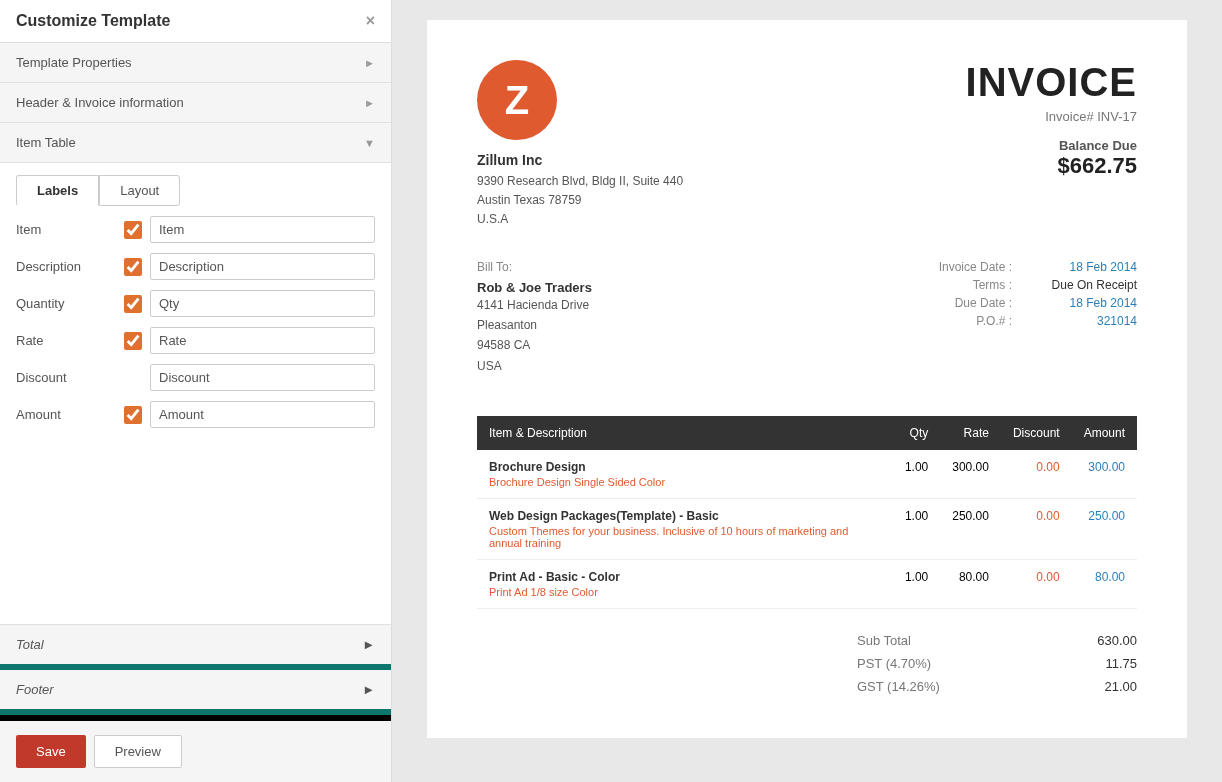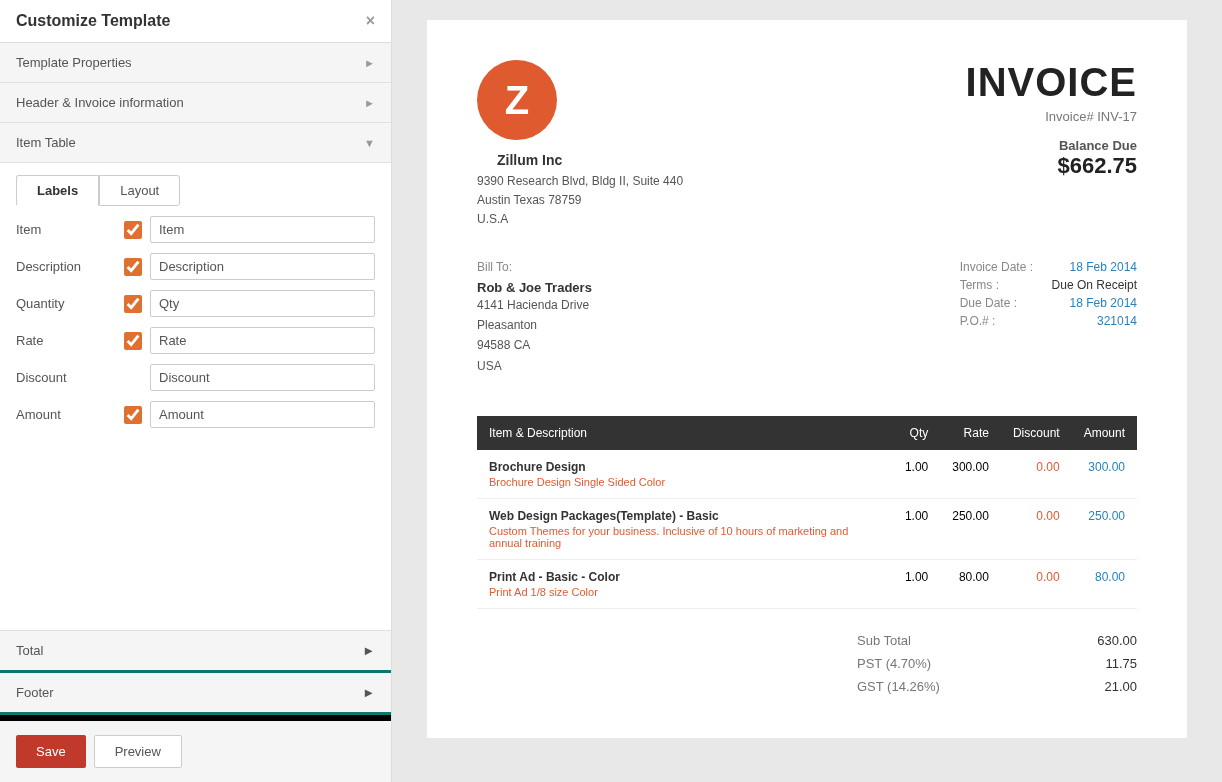--- a/index.html
+++ b/index.html
@@ -208,7 +208,6 @@
       color: #333;
       font-size: 14px;
       margin-bottom: 4px;
-      margin-left: 20px;
     }
 
     .invoice-title-section {

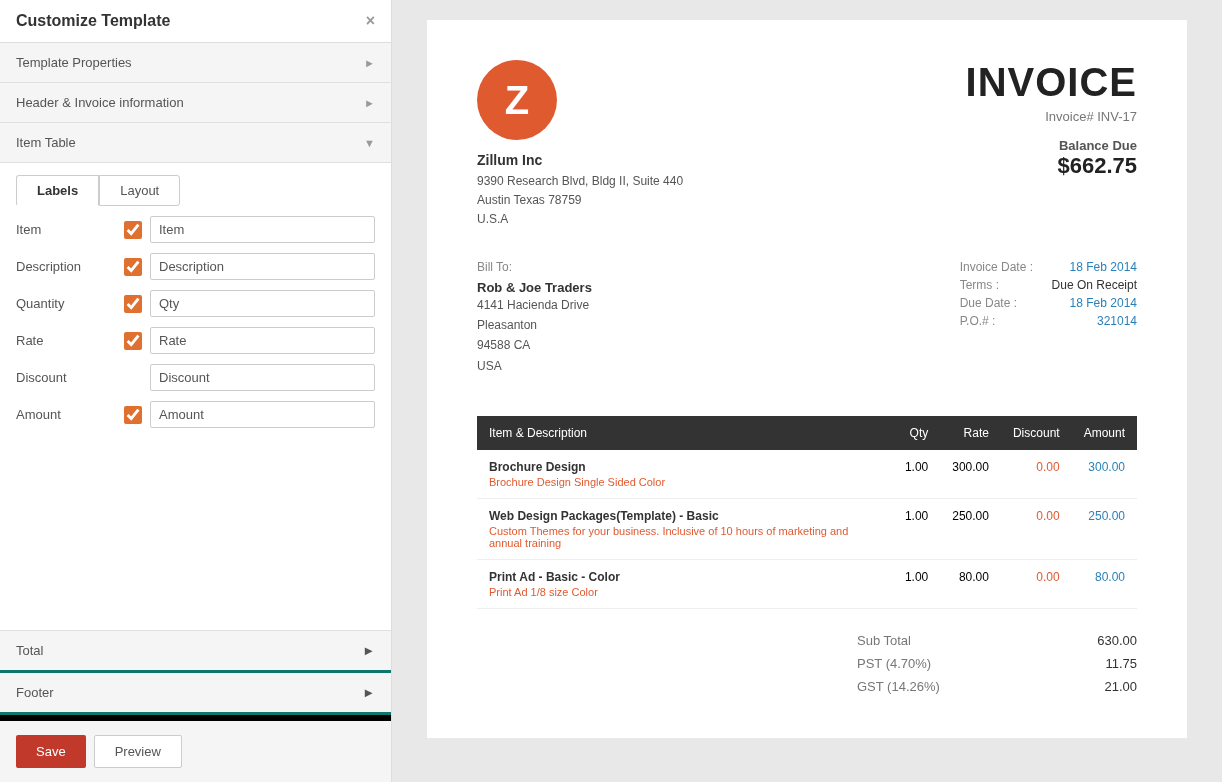--- a/index.html
+++ b/index.html
@@ -248,7 +248,7 @@
     .bill-to-address { line-height: 1.7; }
 
     .invoice-details { text-align: right; font-size: 12px; }
-    .detail-row { display: flex; justify-content: space-between; gap: 4px; margin-bottom: 4px; }
+    .detail-row { display: flex; justify-content: flex-end; gap: 25px; margin-bottom: 4px; }
     .detail-key { color: #888; }
     .detail-value { color: #2980b9; font-weight: 500; min-width: 100px; text-align: right; }
     .detail-value.dark { color: #333; }

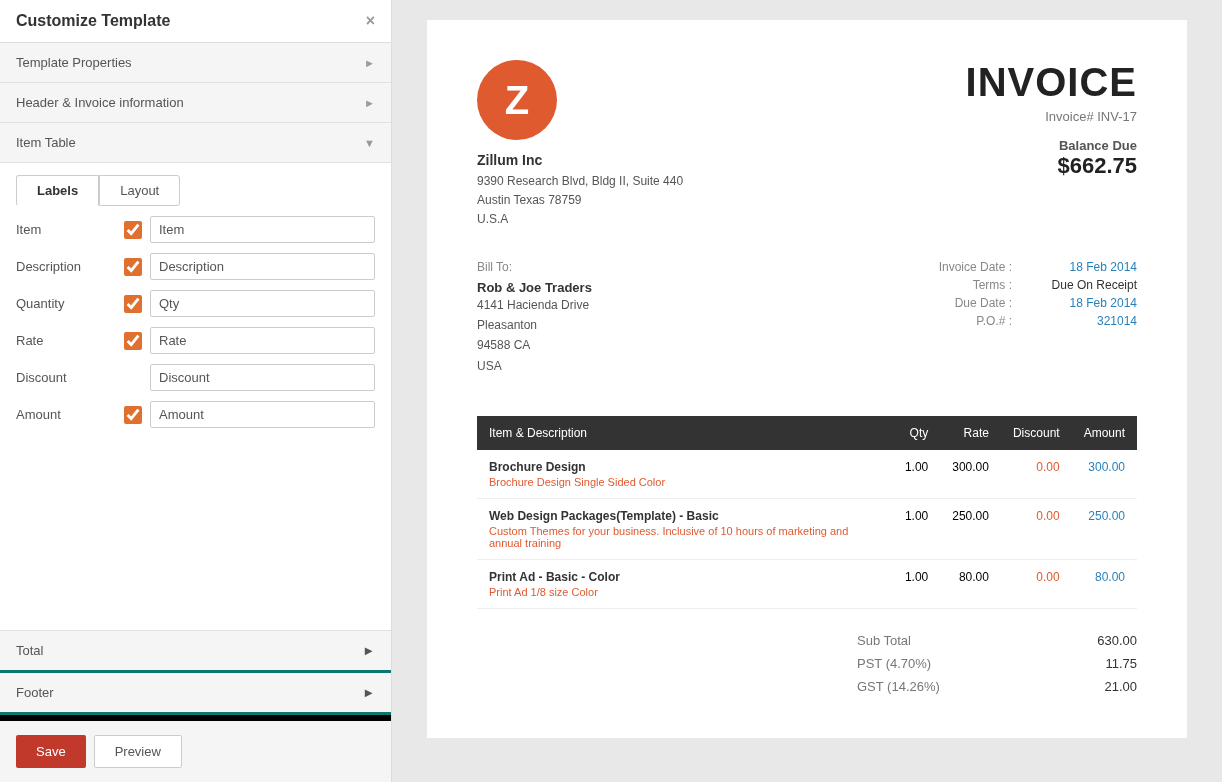--- a/index.html
+++ b/index.html
@@ -128,10 +128,11 @@
       justify-content: space-between;
       padding: 12px 16px;
       background: #f5f5f5;
-      border-bottom: 3px solid #0f766e;
+      border-bottom: 6px solid #0f766e;
       cursor: pointer;
       color: #555;
       font-size: 13px;
+      font-style: italic;
     }
 
     .action-buttons {

